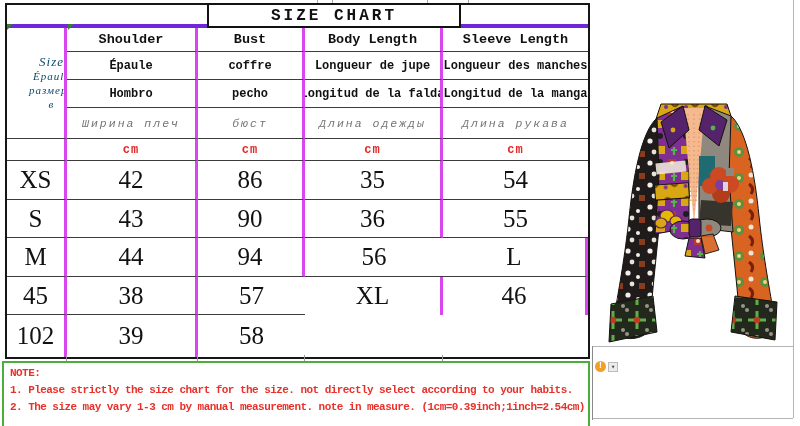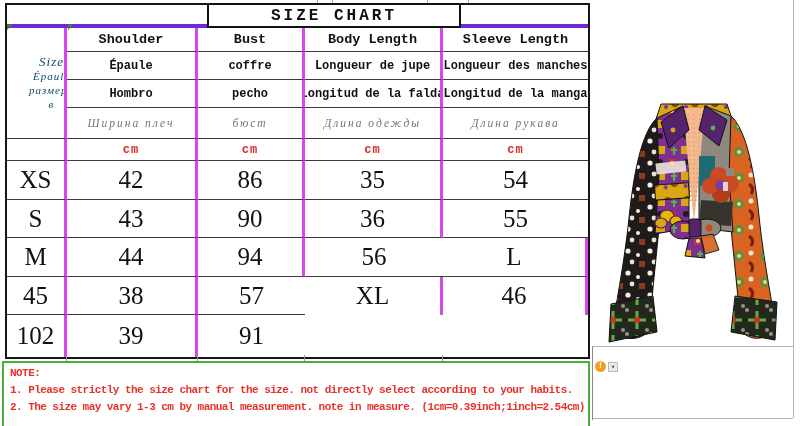--- a/index.html
+++ b/index.html
@@ -32,7 +32,7 @@
   .hdr-fr{font-weight:bold;font-size:12px;}
   .hdr-es{font-weight:bold;font-size:12px;}
   .hdr-ru{font-style:italic;color:#757575;font-size:11.5px;letter-spacing:2px;
-          font-family:Liberation Serif, serif;}
+          font-family:Liberation Mono, monospace;}
   .unit{color:#e02b2b;font-weight:bold;font-size:12px;letter-spacing:1px;}
   .sz,.val{font-family:"Liberation Serif",serif;font-size:25px;}
   .tri{position:absolute;width:0;height:0;border-top:6px solid #3a7d34;border-right:6px solid transparent;}

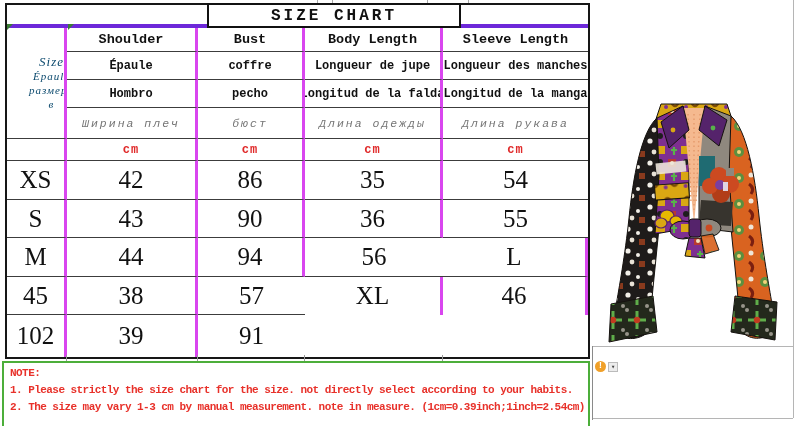--- a/index.html
+++ b/index.html
@@ -133,7 +133,7 @@
       <div class="cell val ncb">46</div>
       <div class="cell val ncb">102</div>
       <div class="cell val ncb">39</div>
-      <div class="cell val ncr ncb">91</div>
+      <div class="cell val ncr ncb">58</div>
     </div>
   </div>
 

